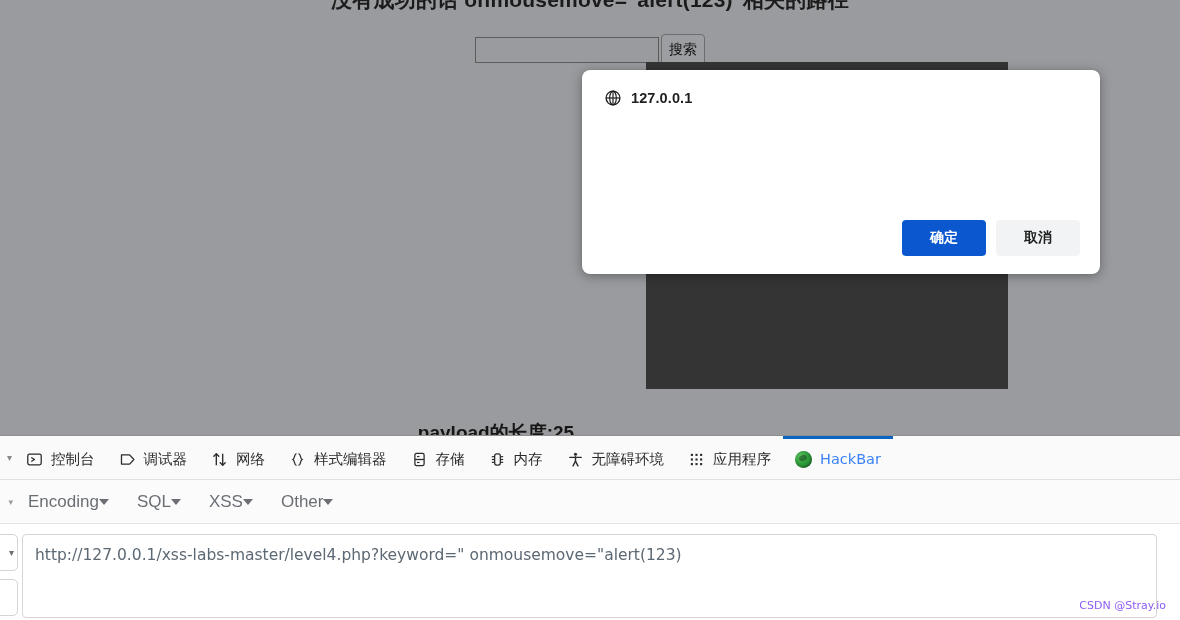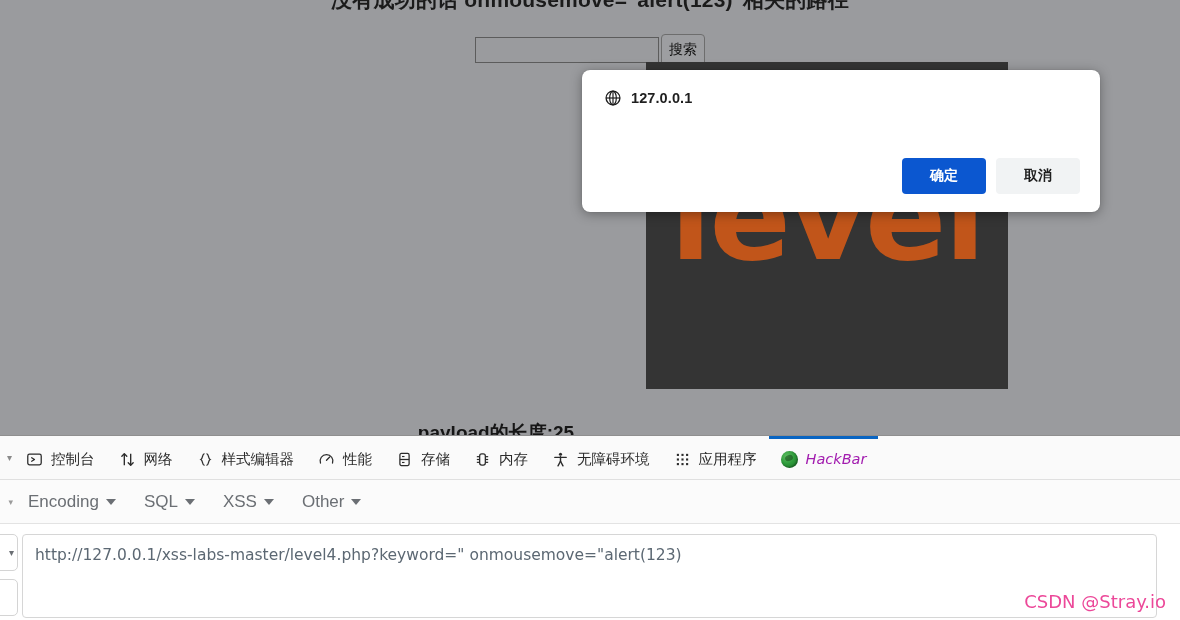--- a/index.html
+++ b/index.html
@@ -98,7 +98,7 @@
   #modal {
     position: absolute;
     left: 582px; top: 70px;
-    width: 518px; height: 142px;
+    width: 518px; height: 204px;
     background: #ffffff;
     border-radius: 8px;
     box-shadow: 0 2px 12px rgba(0,0,0,.34), 0 0 1px rgba(0,0,0,.25);

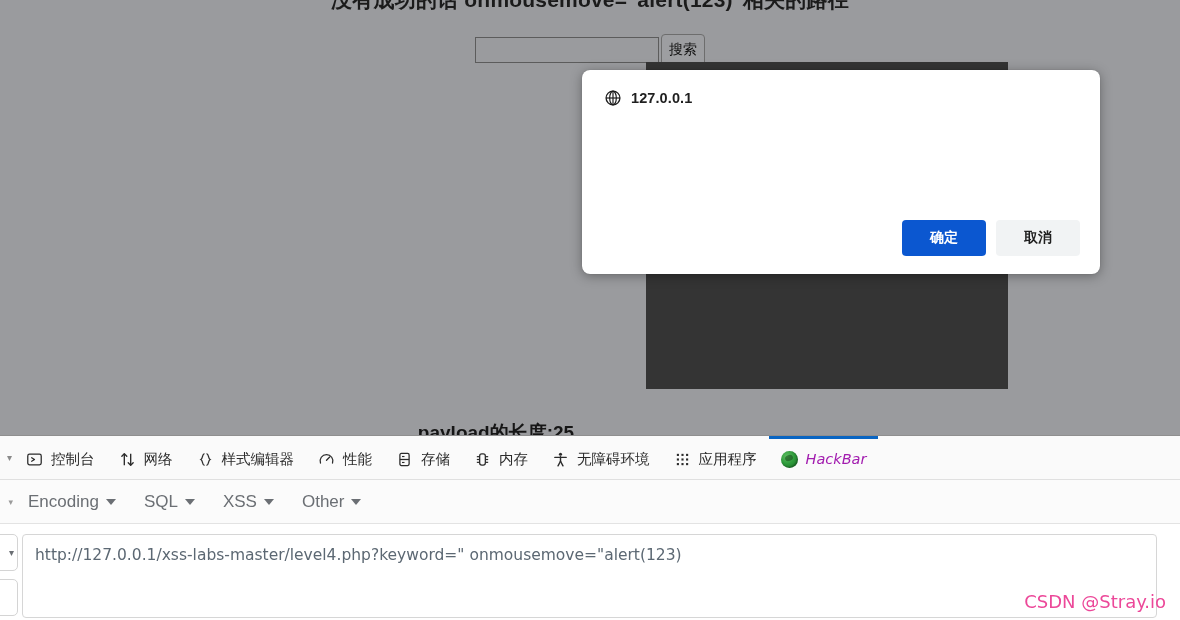--- a/index.html
+++ b/index.html
@@ -330,6 +330,12 @@
       <span>控制台</span>
     </div>
 
+    <div class="dt-tab">
+      <svg class="dt-ico" viewBox="0 0 24 24">
+        <path d="M3.5 5.5 H15 L21 12 L15 18.5 H3.5 Z" fill="none" stroke="#2b2b2b" stroke-width="1.8" stroke-linejoin="round"></path>
+      </svg>
+      <span>调试器</span>
+    </div>
 
     <div class="dt-tab">
       <svg class="dt-ico" viewBox="0 0 24 24">

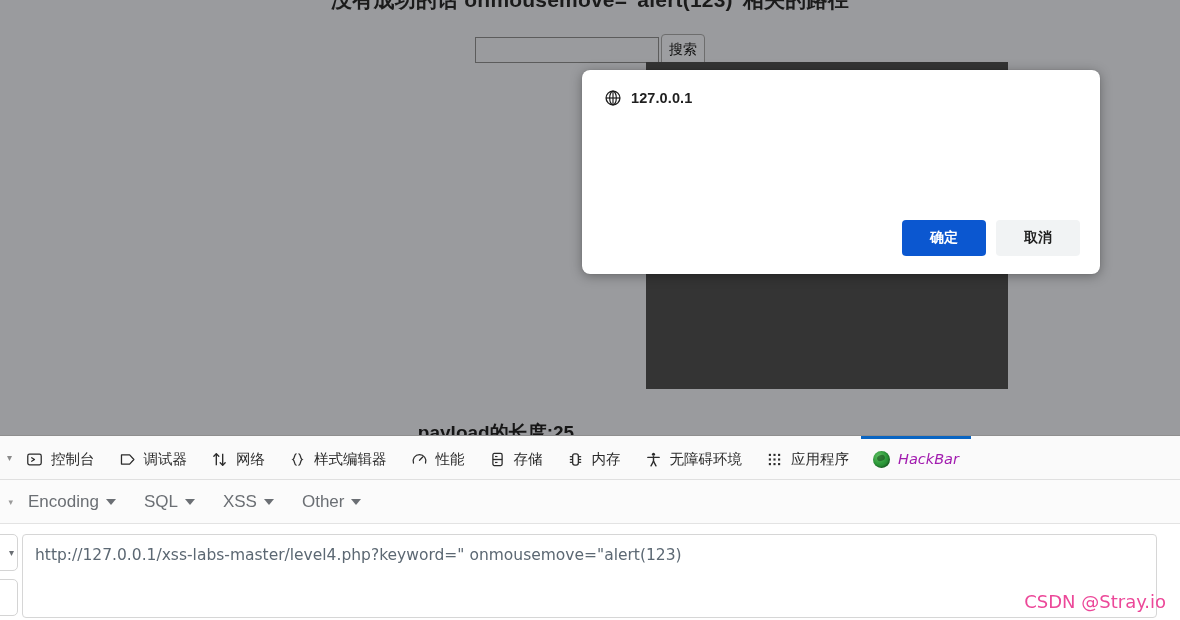--- a/index.html
+++ b/index.html
@@ -355,13 +355,6 @@
       <span>样式编辑器</span>
     </div>
 
-    <div class="dt-tab">
-      <svg class="dt-ico" viewBox="0 0 24 24">
-        <path d="M3.5 17 A9 9 0 1 1 20.5 17" fill="none" stroke="#2b2b2b" stroke-width="1.8" stroke-linecap="round"></path>
-        <line x1="12" y1="13" x2="16.5" y2="8.5" stroke="#2b2b2b" stroke-width="1.8" stroke-linecap="round"></line>
-      </svg>
-      <span>性能</span>
-    </div>
 
     <div class="dt-tab">
       <svg class="dt-ico" viewBox="0 0 24 24">

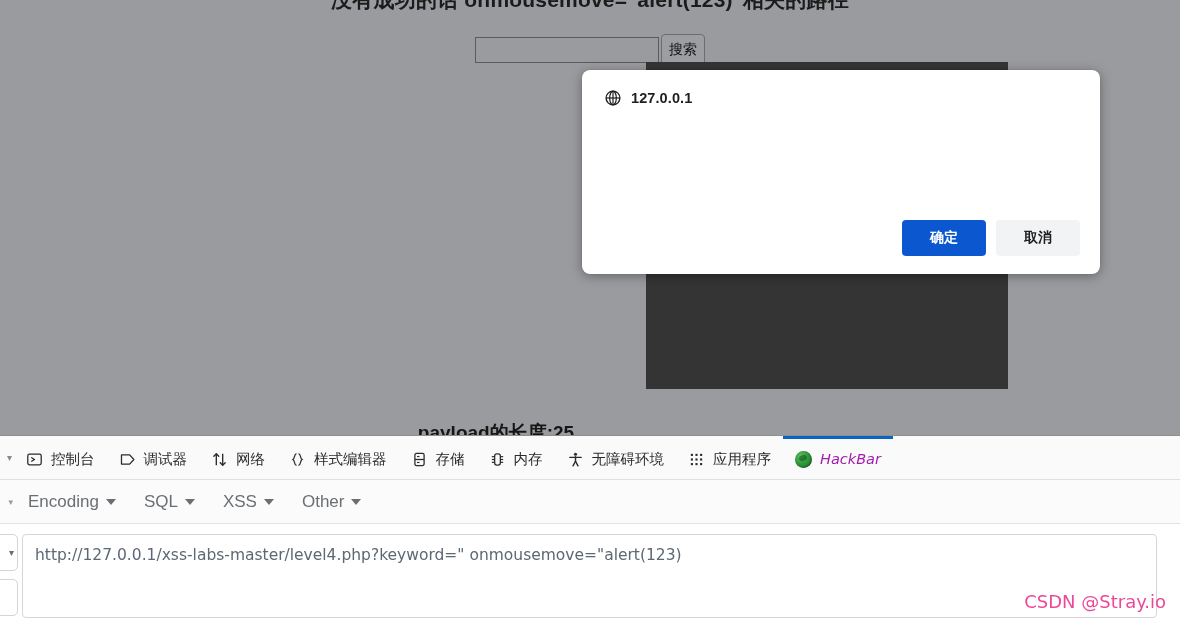--- a/index.html
+++ b/index.html
@@ -179,9 +179,8 @@
     font-family: "DejaVu Sans", sans-serif;
   }
   .dt-tab.active {
-    color: #a21caf;
+    color: #3b82f6;
     border-top-color: #0a65c2;
-    font-style: italic;
   }
   .dt-ico { width: 17px; height: 17px; display:block; flex:none; }
   .hb-ico {

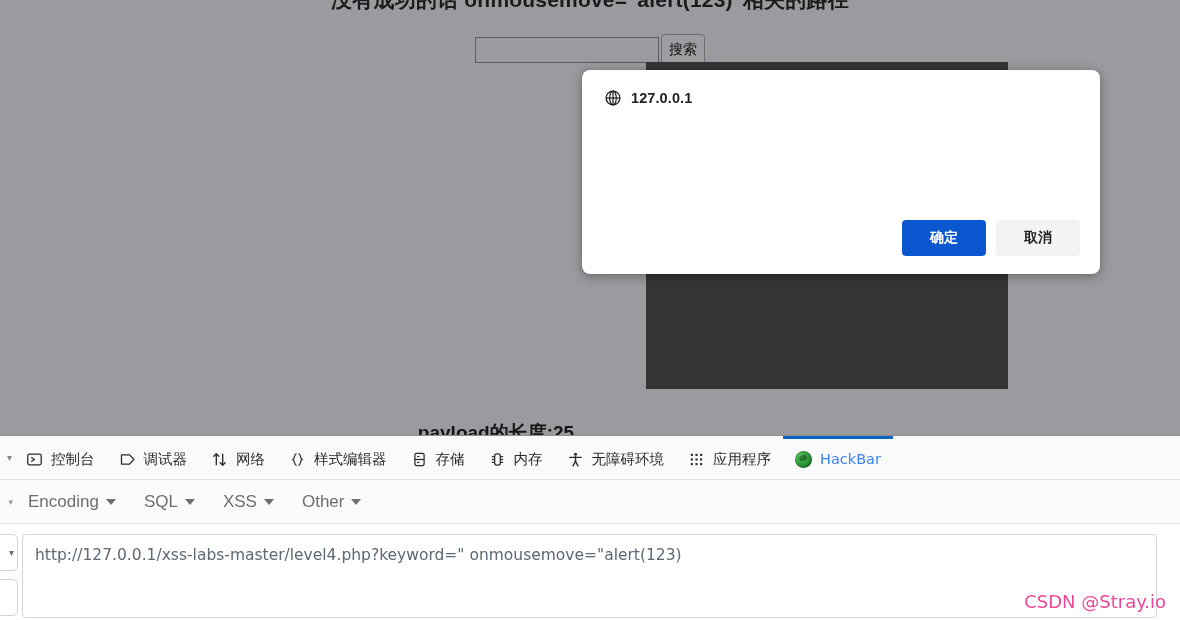--- a/index.html
+++ b/index.html
@@ -211,7 +211,7 @@
     color:#9a9a9a; font-size: 9px; padding-right:1px;
   }
   .hb-menu {
-    display: flex; align-items: center; gap: 7px;
+    display: flex; align-items: center; 
     padding: 0 14px;
     font-size: 17px;
     color: #6b6f74;

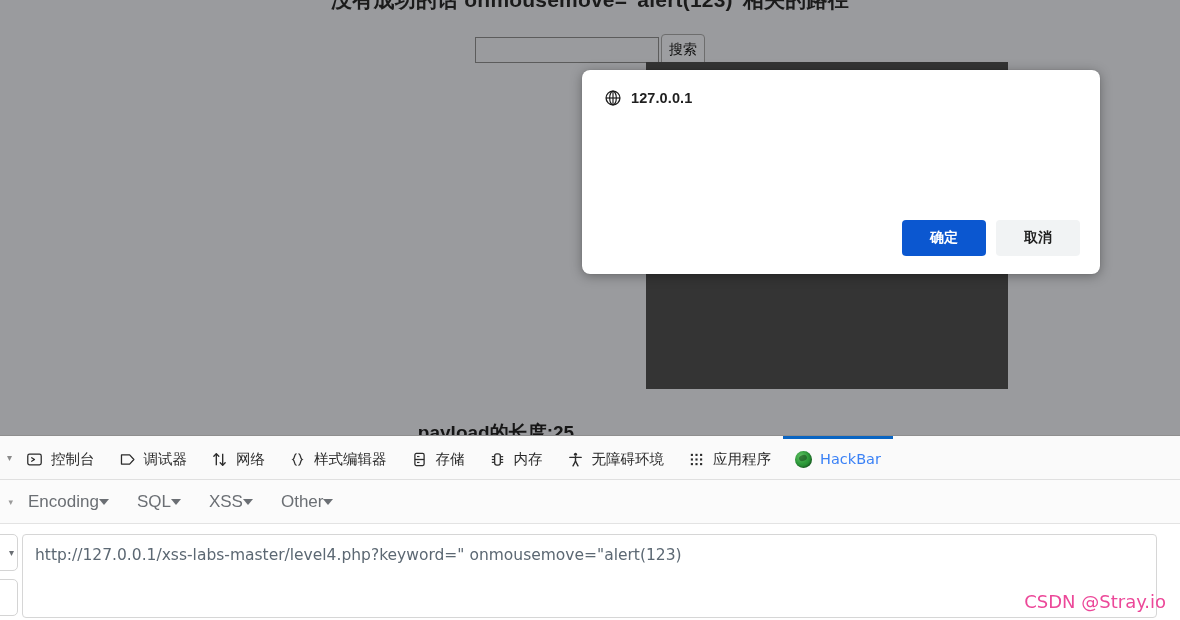--- a/index.html
+++ b/index.html
@@ -272,8 +272,8 @@
   .watermark {
     position: absolute;
     right: 14px; bottom: 8px;
-    font-size: 18px;
-    color: #ec4899;
+    font-size: 11px;
+    color: #8b5cf6;
     font-family: "DejaVu Sans", sans-serif;
     z-index: 90;
     user-select: none;

